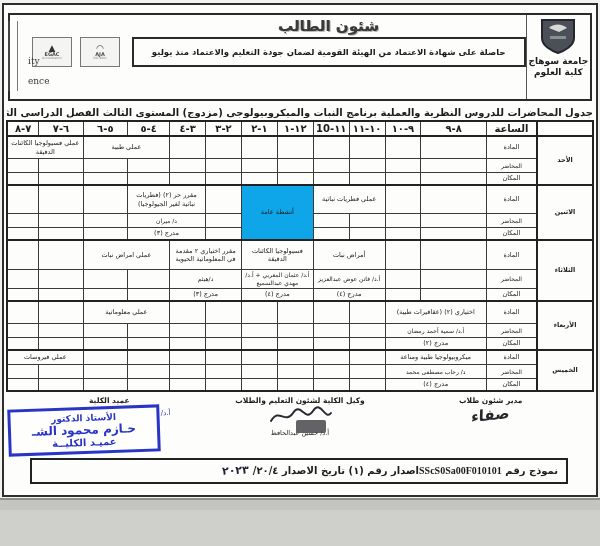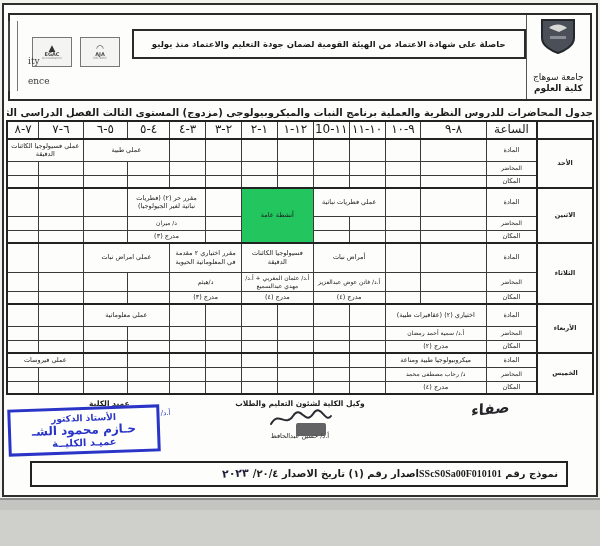--- a/index.html
+++ b/index.html
@@ -77,6 +77,7 @@
       <div class="fac-name">كلية العلوم</div>
     </div>
     <div class="h-center">
+      <div class="office-title">شئون الطالب</div>
       <div class="accred-box">حاصلة على شهادة الاعتماد من الهيئة القومية لضمان جودة التعليم والاعتماد منذ يوليو</div>
     </div>
     <div class="h-left">

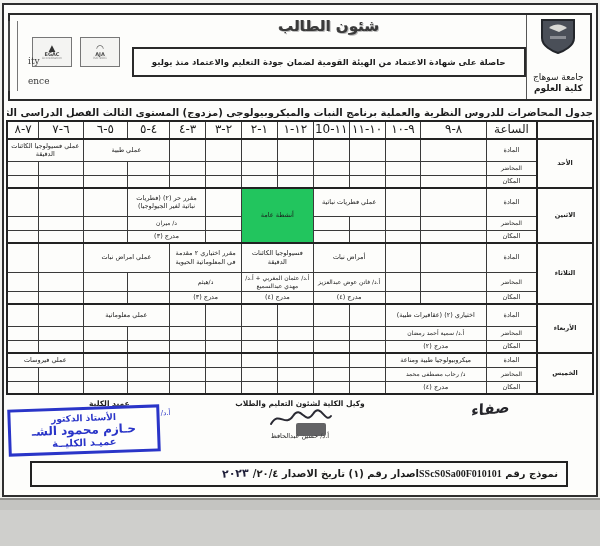--- a/index.html
+++ b/index.html
@@ -12,7 +12,7 @@
   .h-right .fac-name{font-size:9px;font-weight:bold;margin-top:1px;}
   .h-center{flex:1;display:flex;flex-direction:column;align-items:center;justify-content:flex-start;padding-top:2px;}
   .office-title{font-size:15px;font-weight:bold;color:#3a3a3a;letter-spacing:1px;text-shadow:1px 1px 0 #bbb, -0.5px -0.5px 0 #777;}
-  .accred-box{border:2px solid #2a2a2a;margin-top:12px;padding:8px 18px;font-size:8.5px;font-weight:bold;white-space:nowrap;}
+  .accred-box{border:2px solid #2a2a2a;margin-top:2px;padding:8px 18px;font-size:8.5px;font-weight:bold;white-space:nowrap;}
   .h-left{width:150px;position:relative;}
   .logos{position:absolute;top:22px;left:22px;display:flex;gap:8px;direction:ltr;}
   .logo-box{width:38px;height:28px;border:1px solid #777;background:#f4f4f2;display:flex;flex-direction:column;align-items:center;justify-content:center;overflow:hidden;}

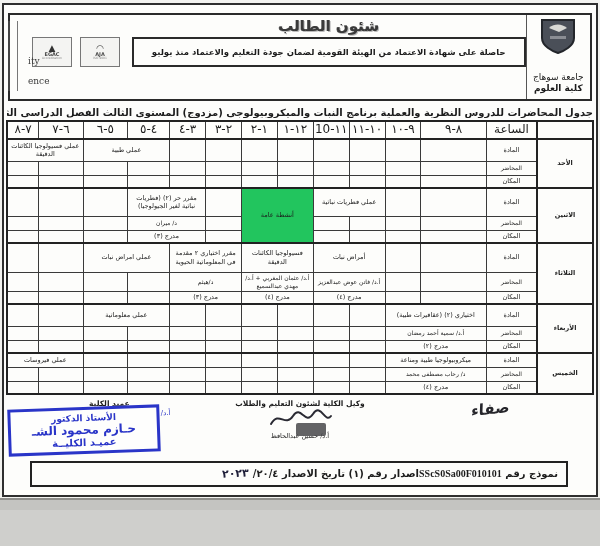--- a/index.html
+++ b/index.html
@@ -8,7 +8,7 @@
   
   .header{margin:8px 4px 0 4px;border:2px solid #2a2a2a;height:84px;display:flex;flex-direction:row;position:relative;background:#fdfdfb;}
   .h-right{width:78px;border-left:1px solid #555;display:flex;flex-direction:column;align-items:center;padding-top:3px;}
-  .h-right .uni-name{font-size:9px;font-weight:normal;margin-top:18px;}
+  .h-right .uni-name{font-size:9px;font-weight:bold;margin-top:2px;}
   .h-right .fac-name{font-size:9px;font-weight:bold;margin-top:1px;}
   .h-center{flex:1;display:flex;flex-direction:column;align-items:center;justify-content:flex-start;padding-top:2px;}
   .office-title{font-size:15px;font-weight:bold;color:#3a3a3a;letter-spacing:1px;text-shadow:1px 1px 0 #bbb, -0.5px -0.5px 0 #777;}

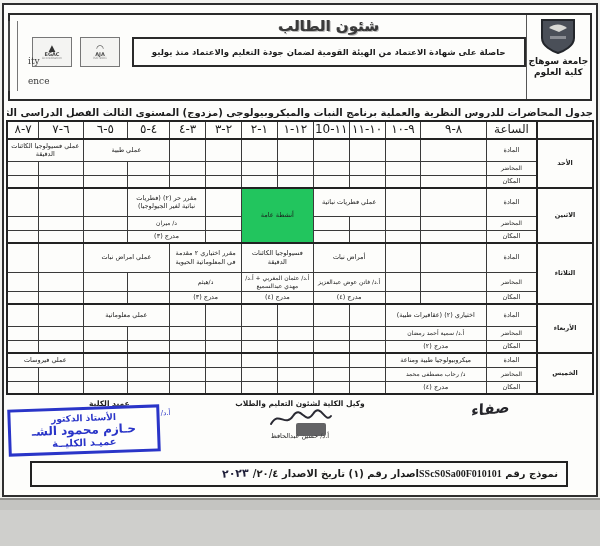--- a/index.html
+++ b/index.html
@@ -27,7 +27,7 @@
   
   table.sched{width:calc(100% - 4px);margin:2px;border-collapse:collapse;table-layout:fixed;direction:rtl;border:2px solid #222;}
   .sched td{border:1px solid #3a3a3a;text-align:center;vertical-align:middle;font-size:6.5px;line-height:1.3;padding:0 1px;overflow:hidden;}
-  .time-head td{height:13px;font-size:12px;font-weight:normal;border-bottom:2px solid #222;}
+  .time-head td{height:13px;font-size:10px;font-weight:bold;border-bottom:2px solid #222;}
   .daycell{font-size:7.5px;font-weight:bold;border-left:2px solid #222 !important;}
   .lab{font-size:6.5px;}
   tr.day-top td{border-top:2px solid #222;}

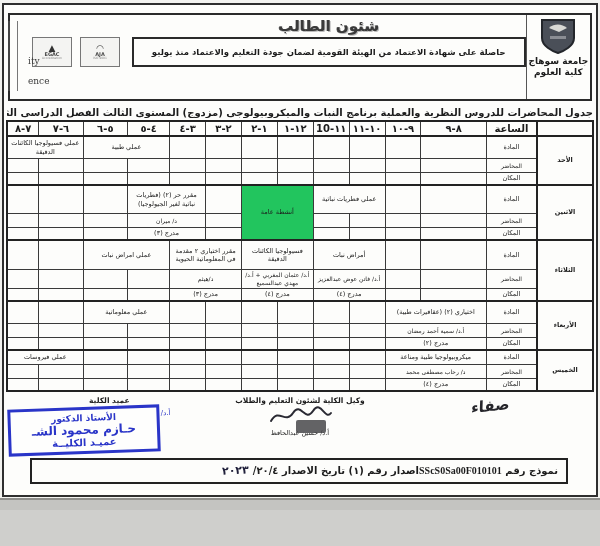--- a/index.html
+++ b/index.html
@@ -189,7 +189,7 @@
       <td></td>
           <td></td>
       <td colspan="2">عملي فطريات نباتية</td>
-      <td colspan="2" rowspan="3" class="gray-cell" style="background: #22c55e;">أنشطة عامة</td>
+      <td colspan="2" rowspan="3" class="gray-cell" style="background: #0ea5e9;">أنشطة عامة</td>
       <td></td>
       <td colspan="2">مقرر حر (٢) (فطريات نباتية لغير الجيولوجيا)</td>
       <td></td>

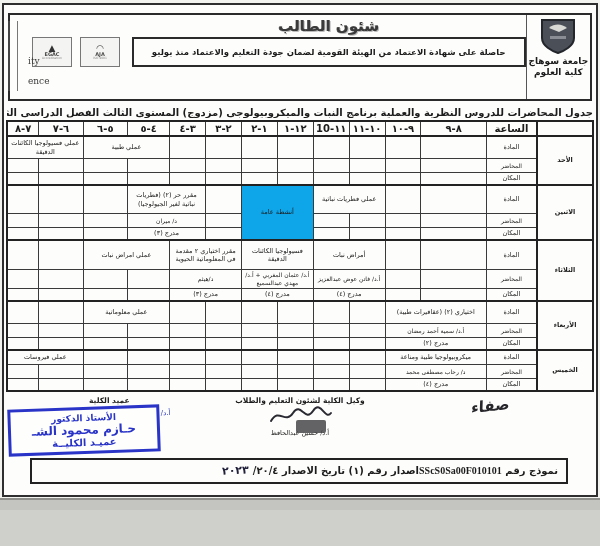--- a/index.html
+++ b/index.html
@@ -348,6 +348,7 @@
 
   <div class="sigs">
     <div class="sig-col">
+      <div class="sig-title">مدير شئون طلاب</div>
       <div class="hand-sig">صفاء</div>
     </div>
     <div class="sig-col">

